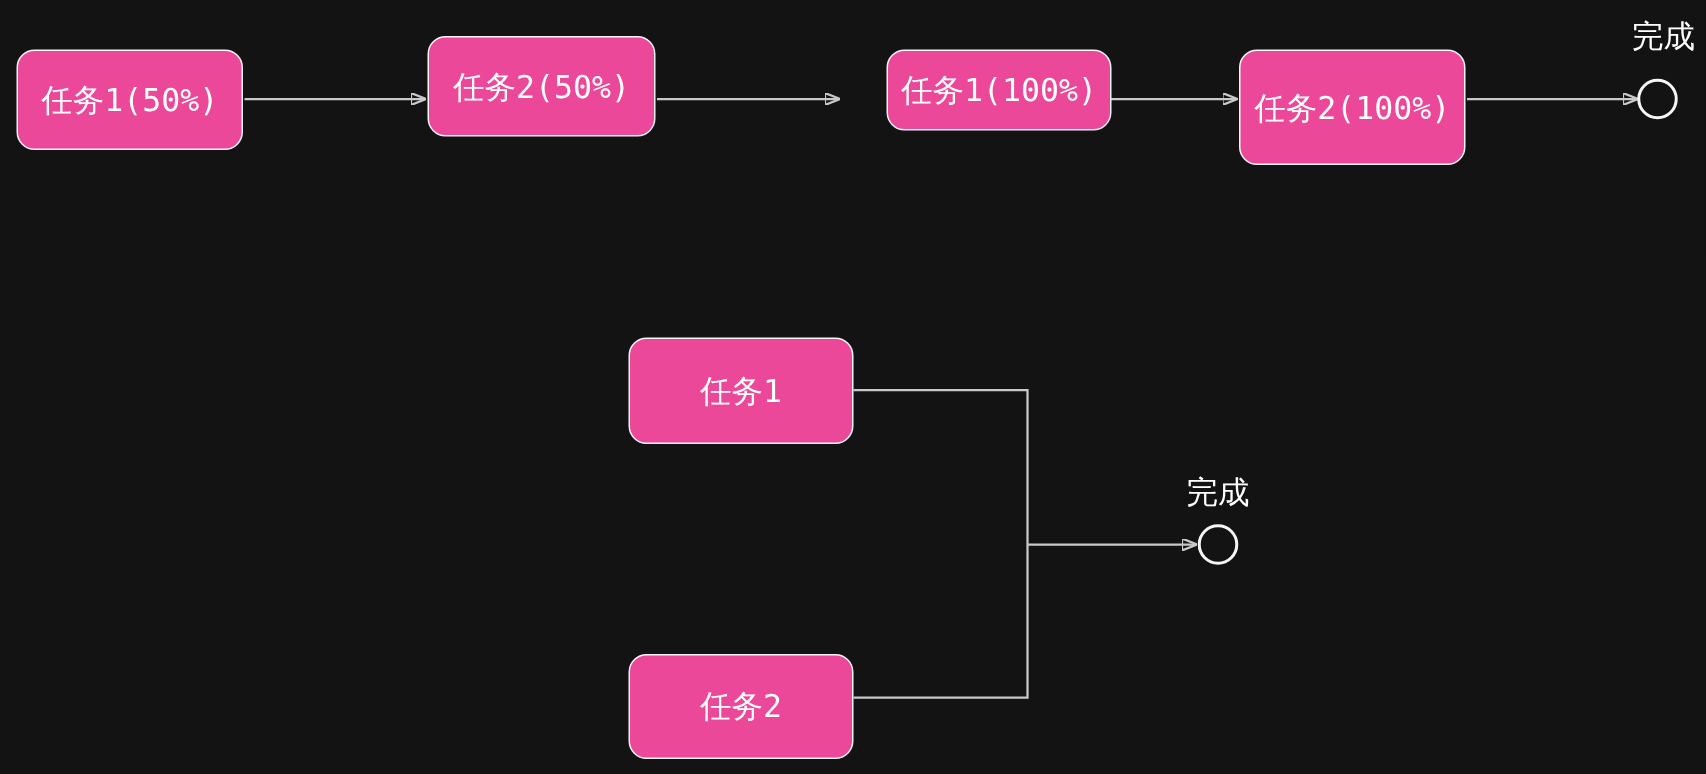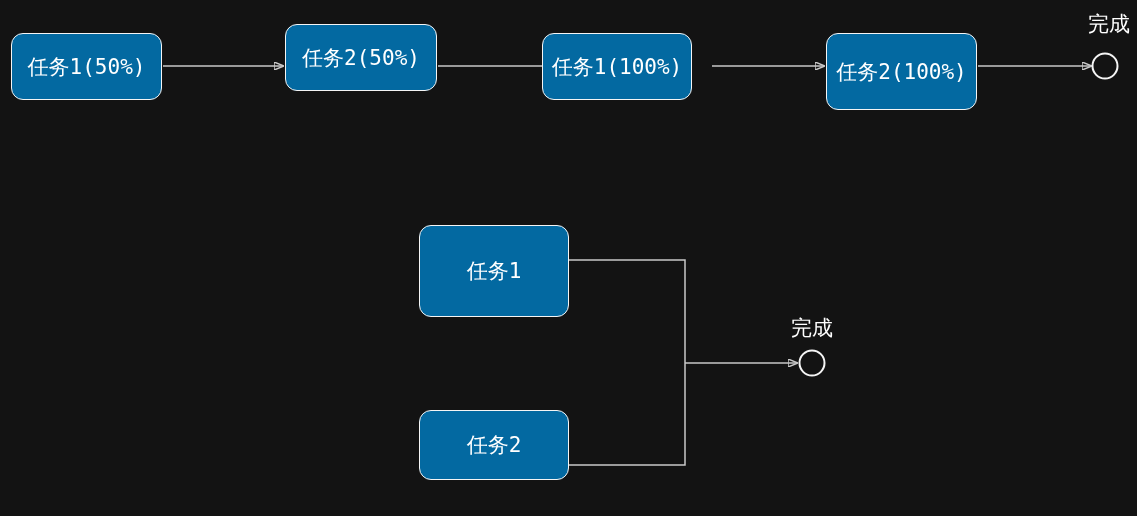--- a/index.html
+++ b/index.html
@@ -35,7 +35,7 @@
     box-sizing: border-box;
     border: 1.5px solid #f5f5f5;
     border-radius: 12px;
-    background: #0369a1;
+    background: #ec4899;
     display: flex;
     align-items: center;
     justify-content: center;

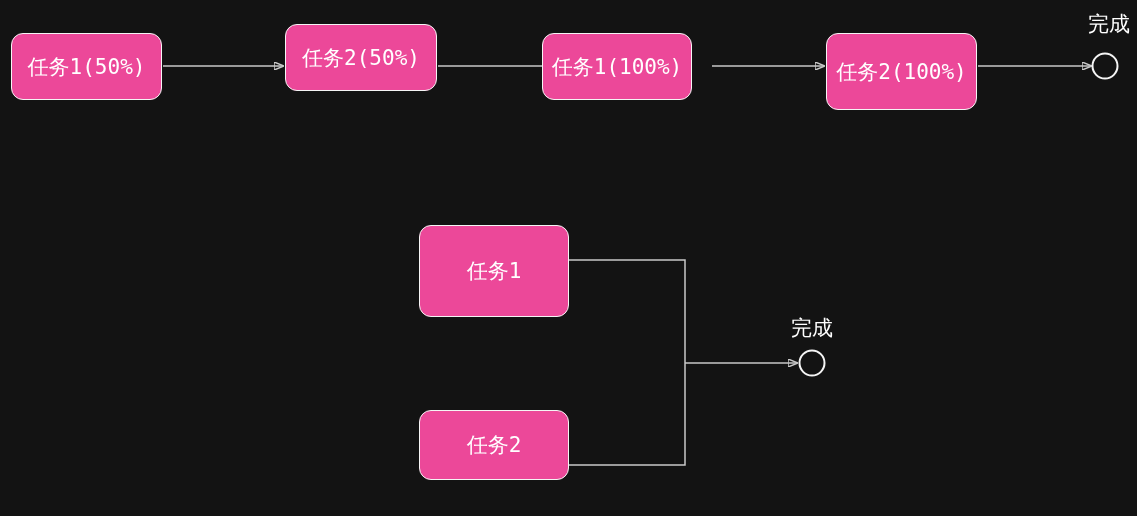--- a/index.html
+++ b/index.html
@@ -83,7 +83,7 @@
   <div class="node" style="left:285px; top:24px; width:152px; height:67px;">
     <span>任务2(50%)</span>
   </div>
-  <div class="node" style="left:542px; top:33px; width:150px; height:67px;text-align:center;">
+  <div class="node" style="left:591px; top:33px; width:150px; height:54px;text-align:center;">
     <span>任务1(100%)</span>
   </div>
   <div class="node" style="left:826px; top:33px; width:151px; height:77px;">

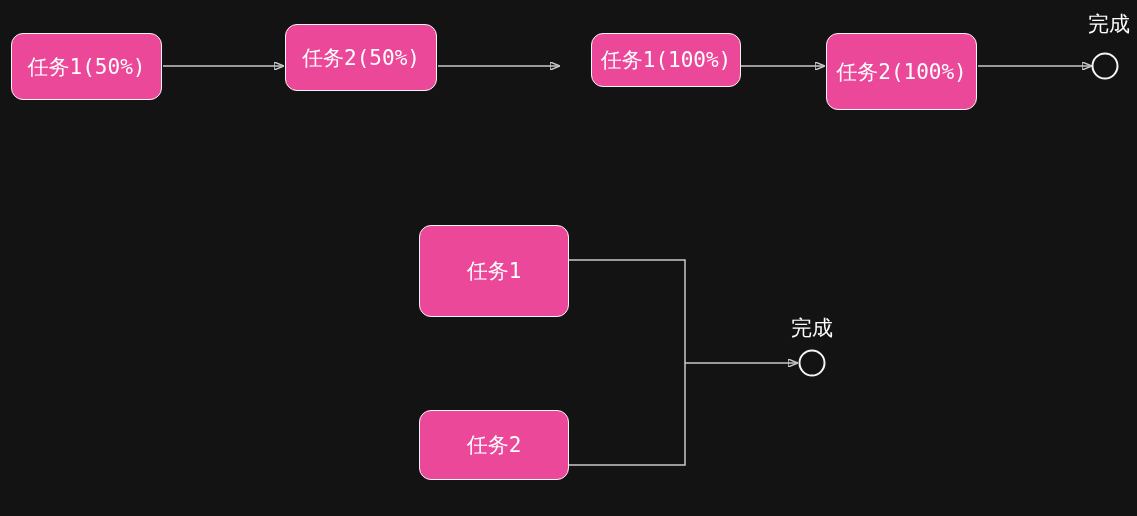--- a/index.html
+++ b/index.html
@@ -91,7 +91,7 @@
   </div>
   <div class="end-label" style="left:1059px; top:10px;">完成</div>
 
-  <div class="node" style="left:419px; top:225px; width:150px; height:92px;">
+  <div class="node" style="left:419px; top:225px; width:150px; height:71px;">
     <span>任务1</span>
   </div>
   <div class="node" style="left:419px; top:410px; width:150px; height:70px;">

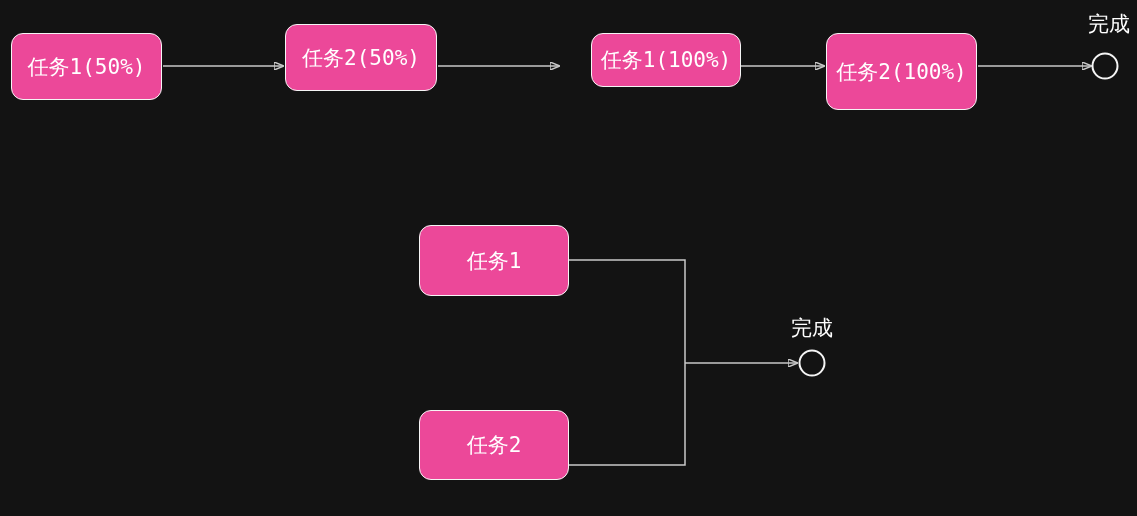--- a/index.html
+++ b/index.html
@@ -94,7 +94,7 @@
   <div class="node" style="left:419px; top:225px; width:150px; height:71px;">
     <span>任务1</span>
   </div>
-  <div class="node" style="left:419px; top:410px; width:150px; height:70px;">
+  <div class="node" style="left:419px; top:436px; width:150px; height:70px;">
     <span>任务2</span>
   </div>
   <div class="end-label" style="left:762px; top:314px;">完成</div>

